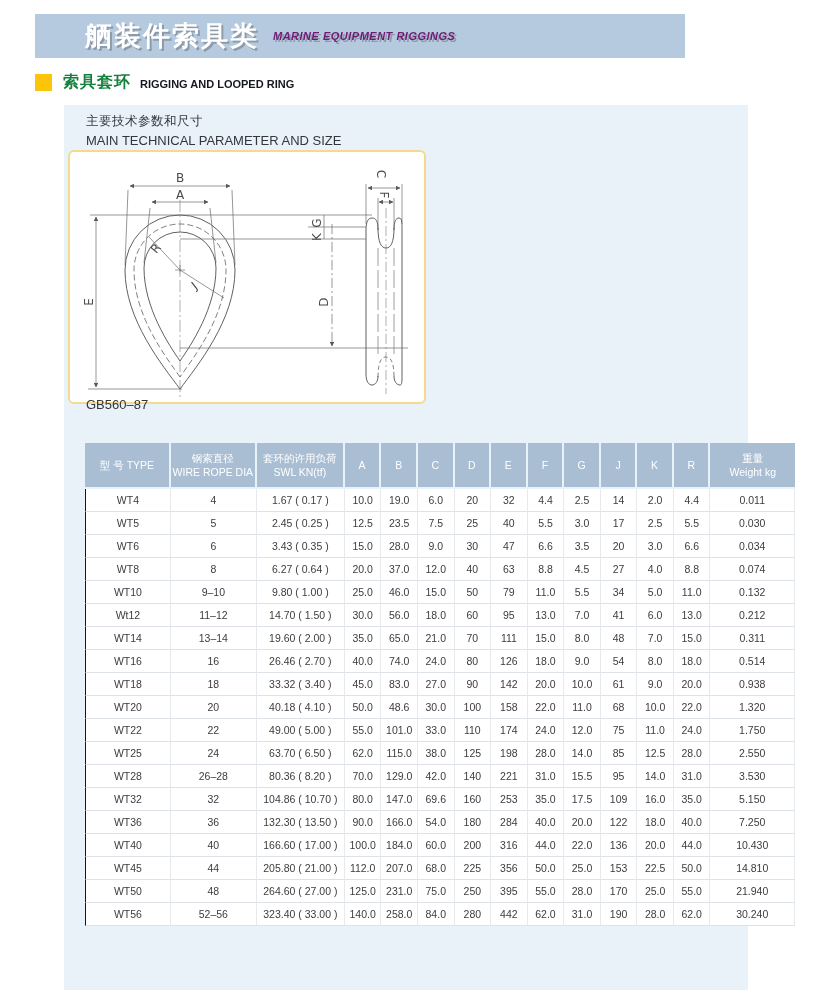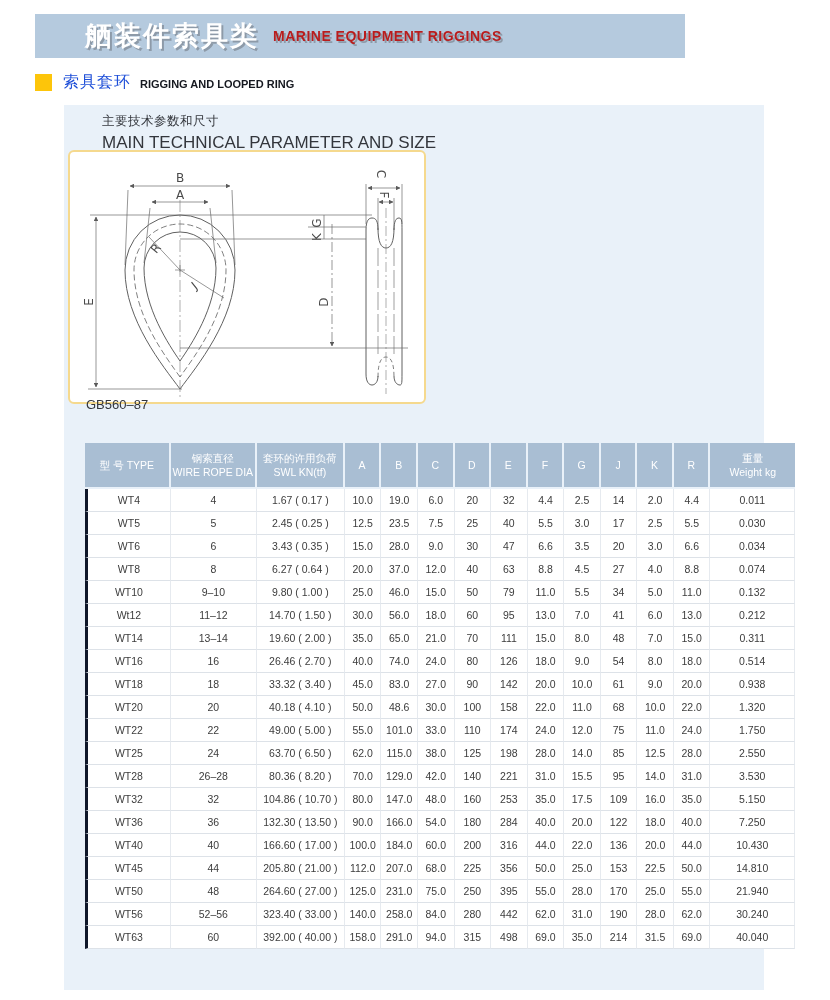--- a/index.html
+++ b/index.html
@@ -11,8 +11,8 @@
           background:#b5cade;display:flex;align-items:center;padding-left:50px;box-sizing:border-box;}
   .banner .zh{font-size:27px;font-weight:bold;color:#ffffff;letter-spacing:2px;
               text-shadow:2px 2px 0 #8d9aa8;}
-  .banner .en{font-size:14px;font-weight:bold;color:#b91c1c;margin-left:14px;
-              text-shadow:2px 2px 0 #8d9aa8;letter-spacing:0.5px;}
+  .banner .en{font-size:11px;font-weight:bold;color:#701a75;margin-left:14px;
+              text-shadow:2px 2px 0 #8d9aa8;letter-spacing:0.5px;font-style:italic;}
 
   
   .section-head{position:absolute;left:35px;top:72px;display:flex;align-items:center;}

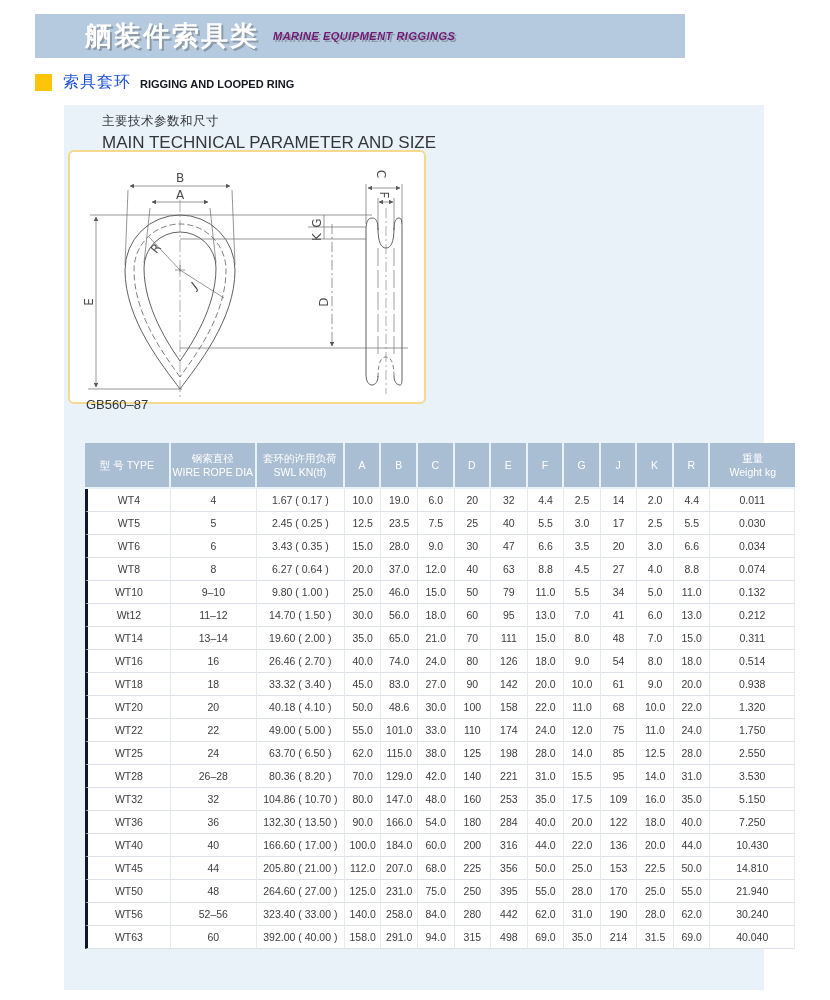--- a/index.html
+++ b/index.html
@@ -17,7 +17,7 @@
   
   .section-head{position:absolute;left:35px;top:72px;display:flex;align-items:center;}
   .section-head .bullet{width:17px;height:17px;background:#fdc50a;margin-right:11px;}
-  .section-head .zh{font-size:16px;font-weight:normal;color:#1d4ed8;letter-spacing:1px;}
+  .section-head .zh{font-size:16px;font-weight:bold;color:#15803d;letter-spacing:1px;}
   .section-head .en{font-size:11px;font-weight:bold;color:#15181f;margin-left:9px;margin-top:3px;}
 
   

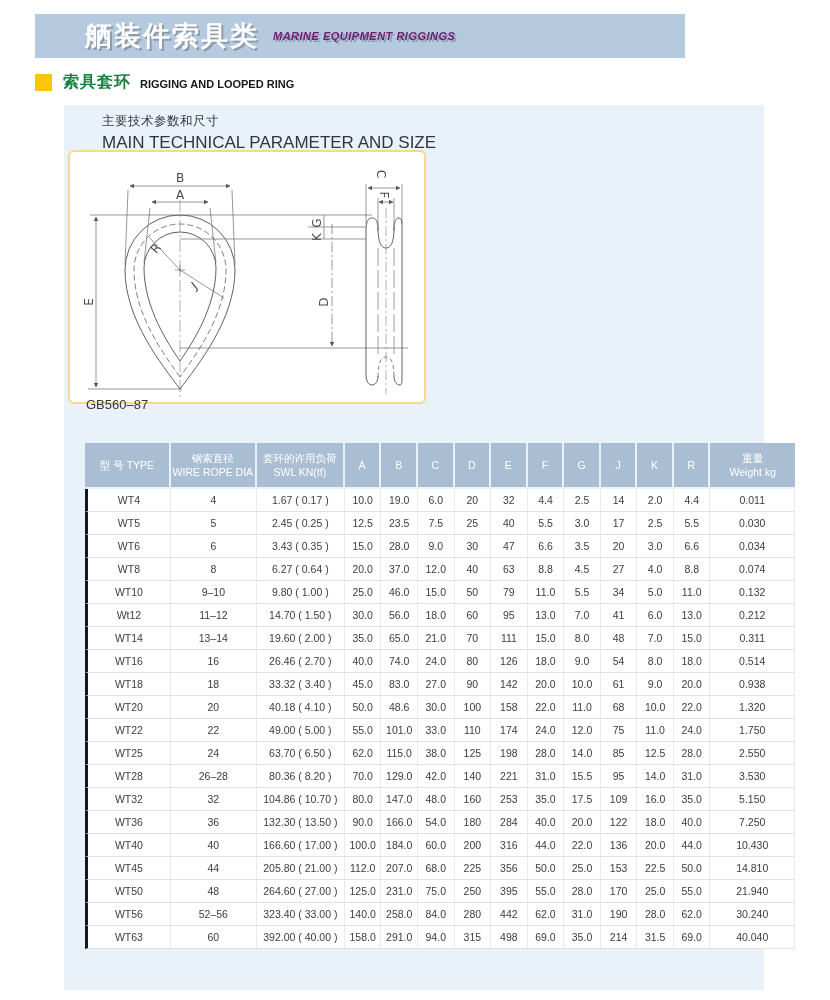--- a/index.html
+++ b/index.html
@@ -21,7 +21,7 @@
   .section-head .en{font-size:11px;font-weight:bold;color:#15181f;margin-left:9px;margin-top:3px;}
 
   
-  .panel{position:absolute;left:64px;top:105px;width:684px;height:885px;background:#e9f1f9;padding-left:16px;}
+  .panel{position:absolute;left:64px;top:105px;width:684px;height:885px;background:#e9f1f9;}
   .subhead{padding:8px 0 0 22px;color:#33363c;}
   .subhead .zh{font-size:12.5px;letter-spacing:0.5px;}
   .subhead .en{font-size:17px;margin-top:3px;}

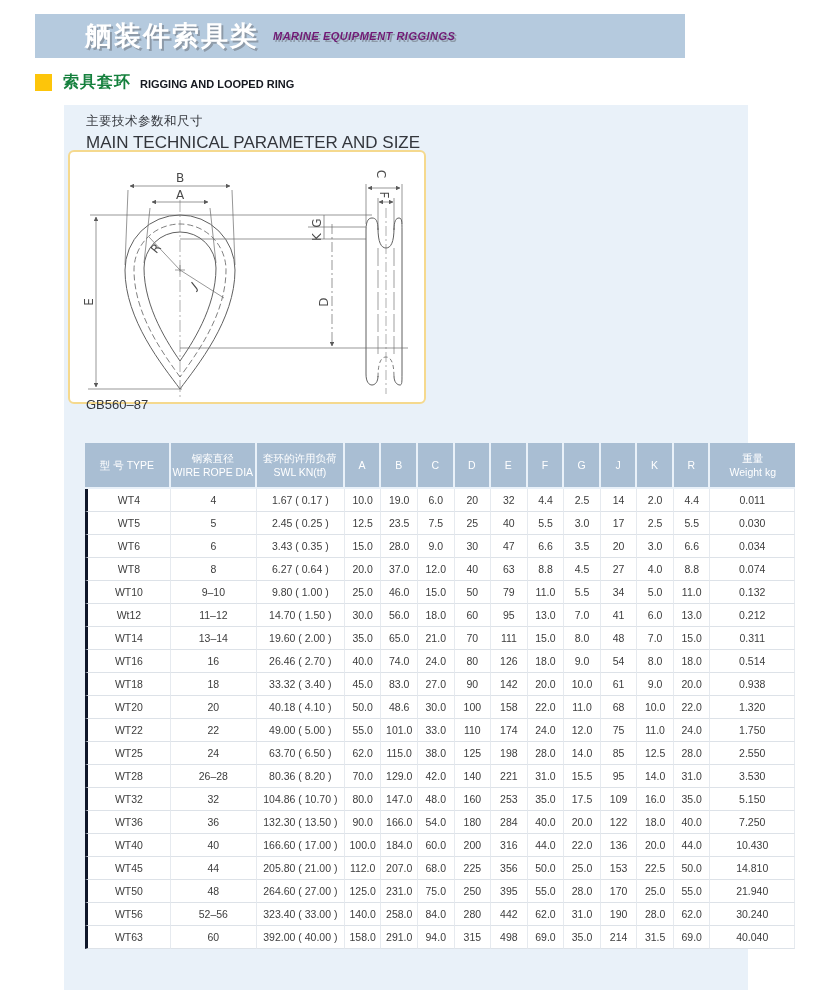--- a/index.html
+++ b/index.html
@@ -24,7 +24,7 @@
   .panel{position:absolute;left:64px;top:105px;width:684px;height:885px;background:#e9f1f9;}
   .subhead{padding:8px 0 0 22px;color:#33363c;}
   .subhead .zh{font-size:12.5px;letter-spacing:0.5px;}
-  .subhead .en{font-size:17px;margin-top:3px;}
+  .subhead .en{font-size:13px;margin-top:3px;}
 
   
   .diagram-box{position:absolute;left:4px;top:45px;width:354px;height:250px;

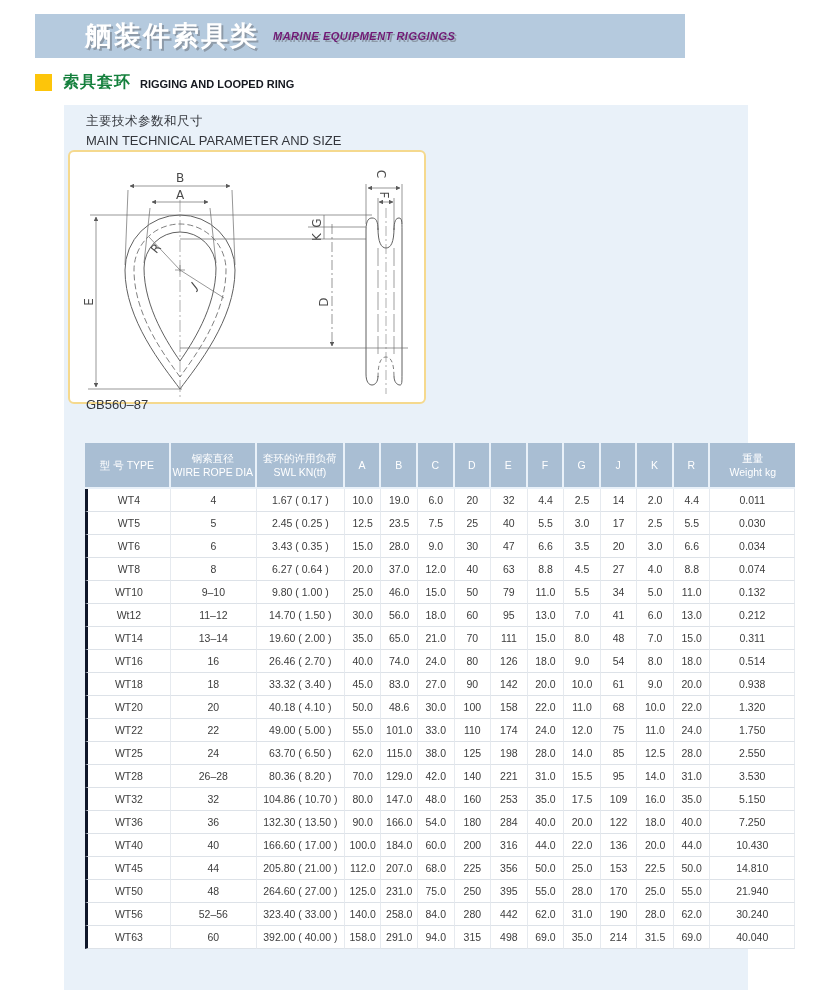--- a/index.html
+++ b/index.html
@@ -44,7 +44,7 @@
   table.spec td{background:#ffffff;color:#3c3c3c;font-size:10.5px;height:22px;
                 text-align:center;vertical-align:middle;
                 border-right:1px solid #e6eaef;border-bottom:1px solid #dde2e8;padding:0;}
-  table.spec td:first-child{border-left:3px solid #0f172a;}
+  table.spec td:first-child{border-left:1px solid #0f172a;}
 </style>
 </head>
 <body>

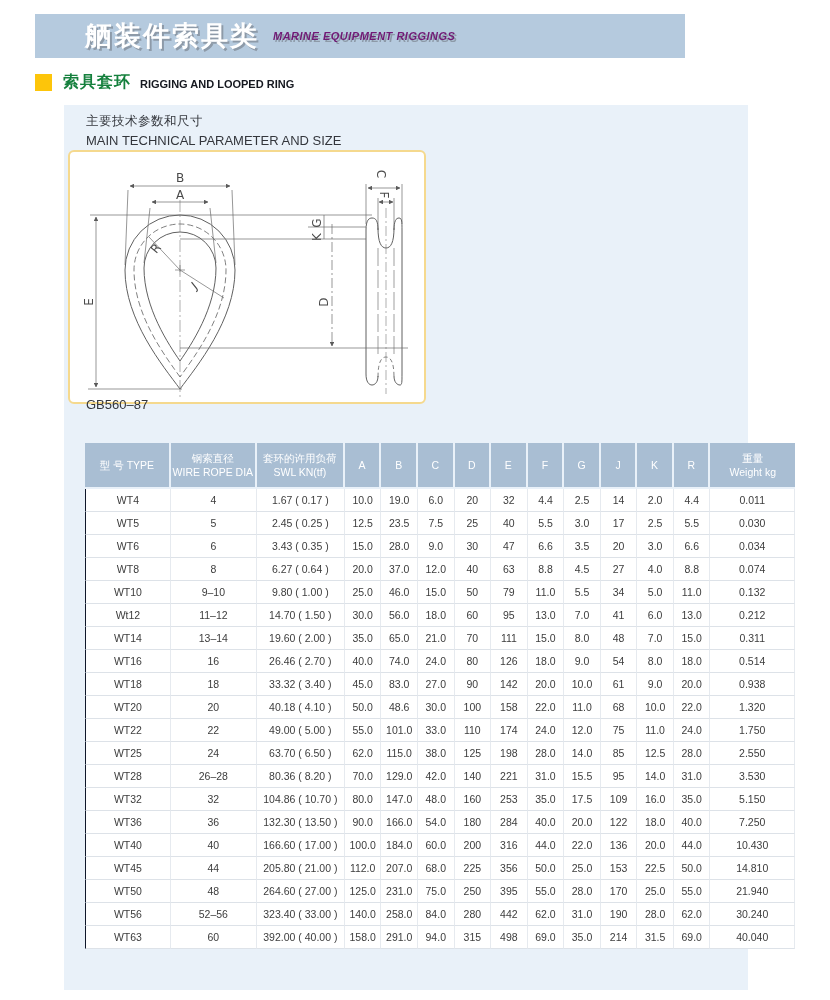--- a/index.html
+++ b/index.html
@@ -418,7 +418,7 @@
             <td>104.86 ( 10.70 )</td>
             <td>80.0</td>
             <td>147.0</td>
-            <td>48.0</td>
+            <td>69.6</td>
             <td>160</td>
             <td>253</td>
             <td>35.0</td>

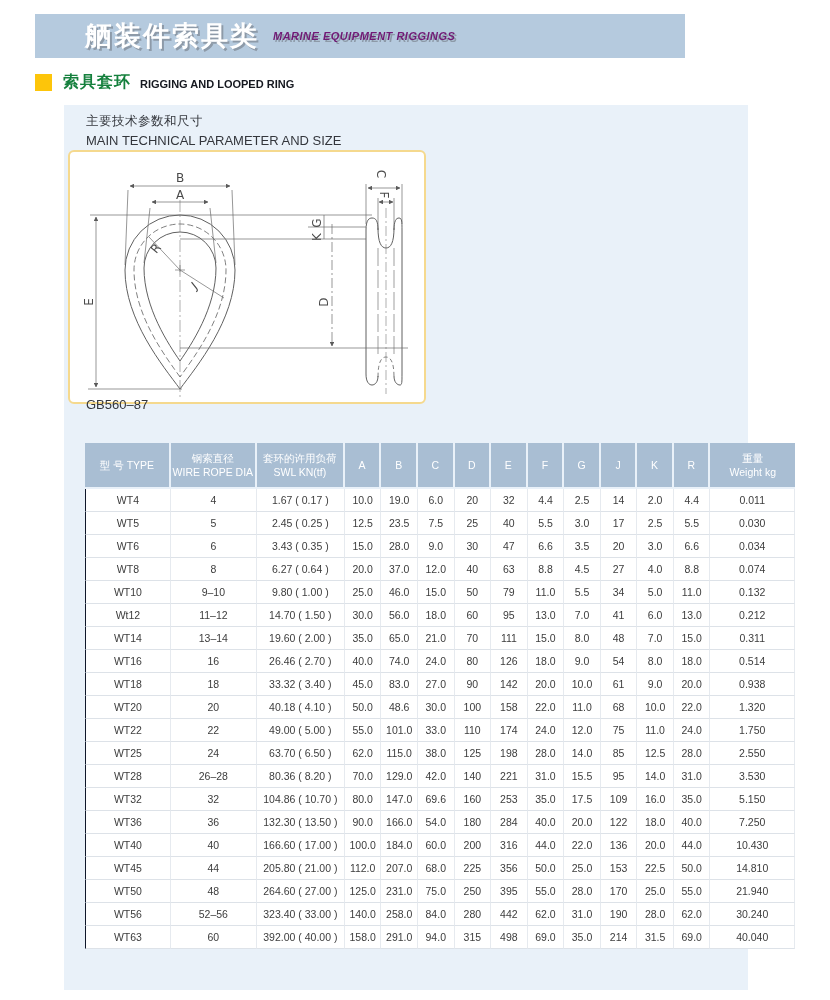--- a/index.html
+++ b/index.html
@@ -508,22 +508,6 @@
             <td>62.0</td>
             <td>30.240</td>
           </tr>
-          <tr>
-            <td>WT63</td>
-            <td>60</td>
-            <td>392.00 ( 40.00 )</td>
-            <td>158.0</td>
-            <td>291.0</td>
-            <td>94.0</td>
-            <td>315</td>
-            <td>498</td>
-            <td>69.0</td>
-            <td>35.0</td>
-            <td>214</td>
-            <td>31.5</td>
-            <td>69.0</td>
-            <td>40.040</td>
-          </tr>
         </tbody>
     </table>
 

